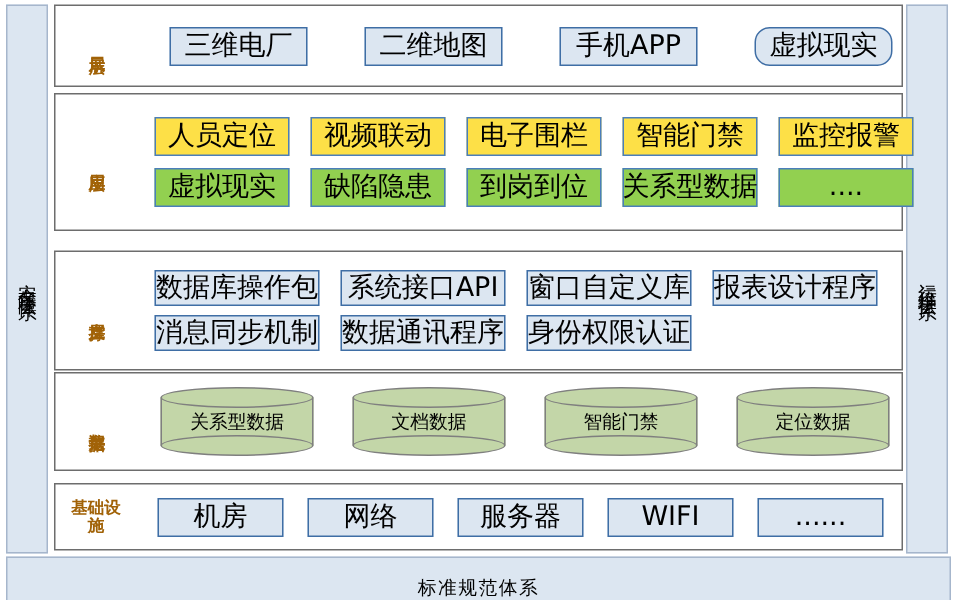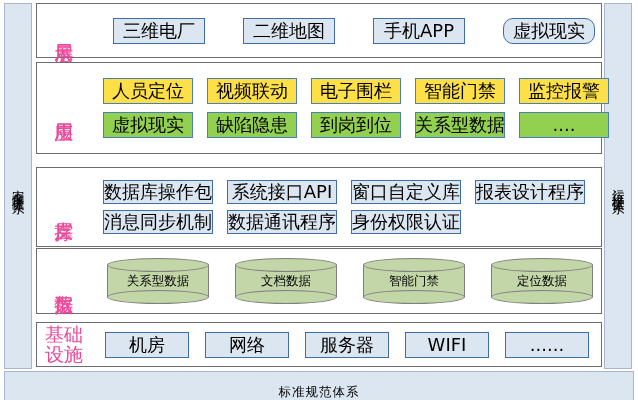--- a/index.html
+++ b/index.html
@@ -82,9 +82,9 @@
     display: flex;
     align-items: center;
     justify-content: center;
-    font-size: 19px;
-    font-weight: normal;
-    color: #ec4899;
+    font-size: 11px;
+    font-weight: bold;
+    color: #a16207;
     line-height: 1.02;
     text-align: center;
   }

